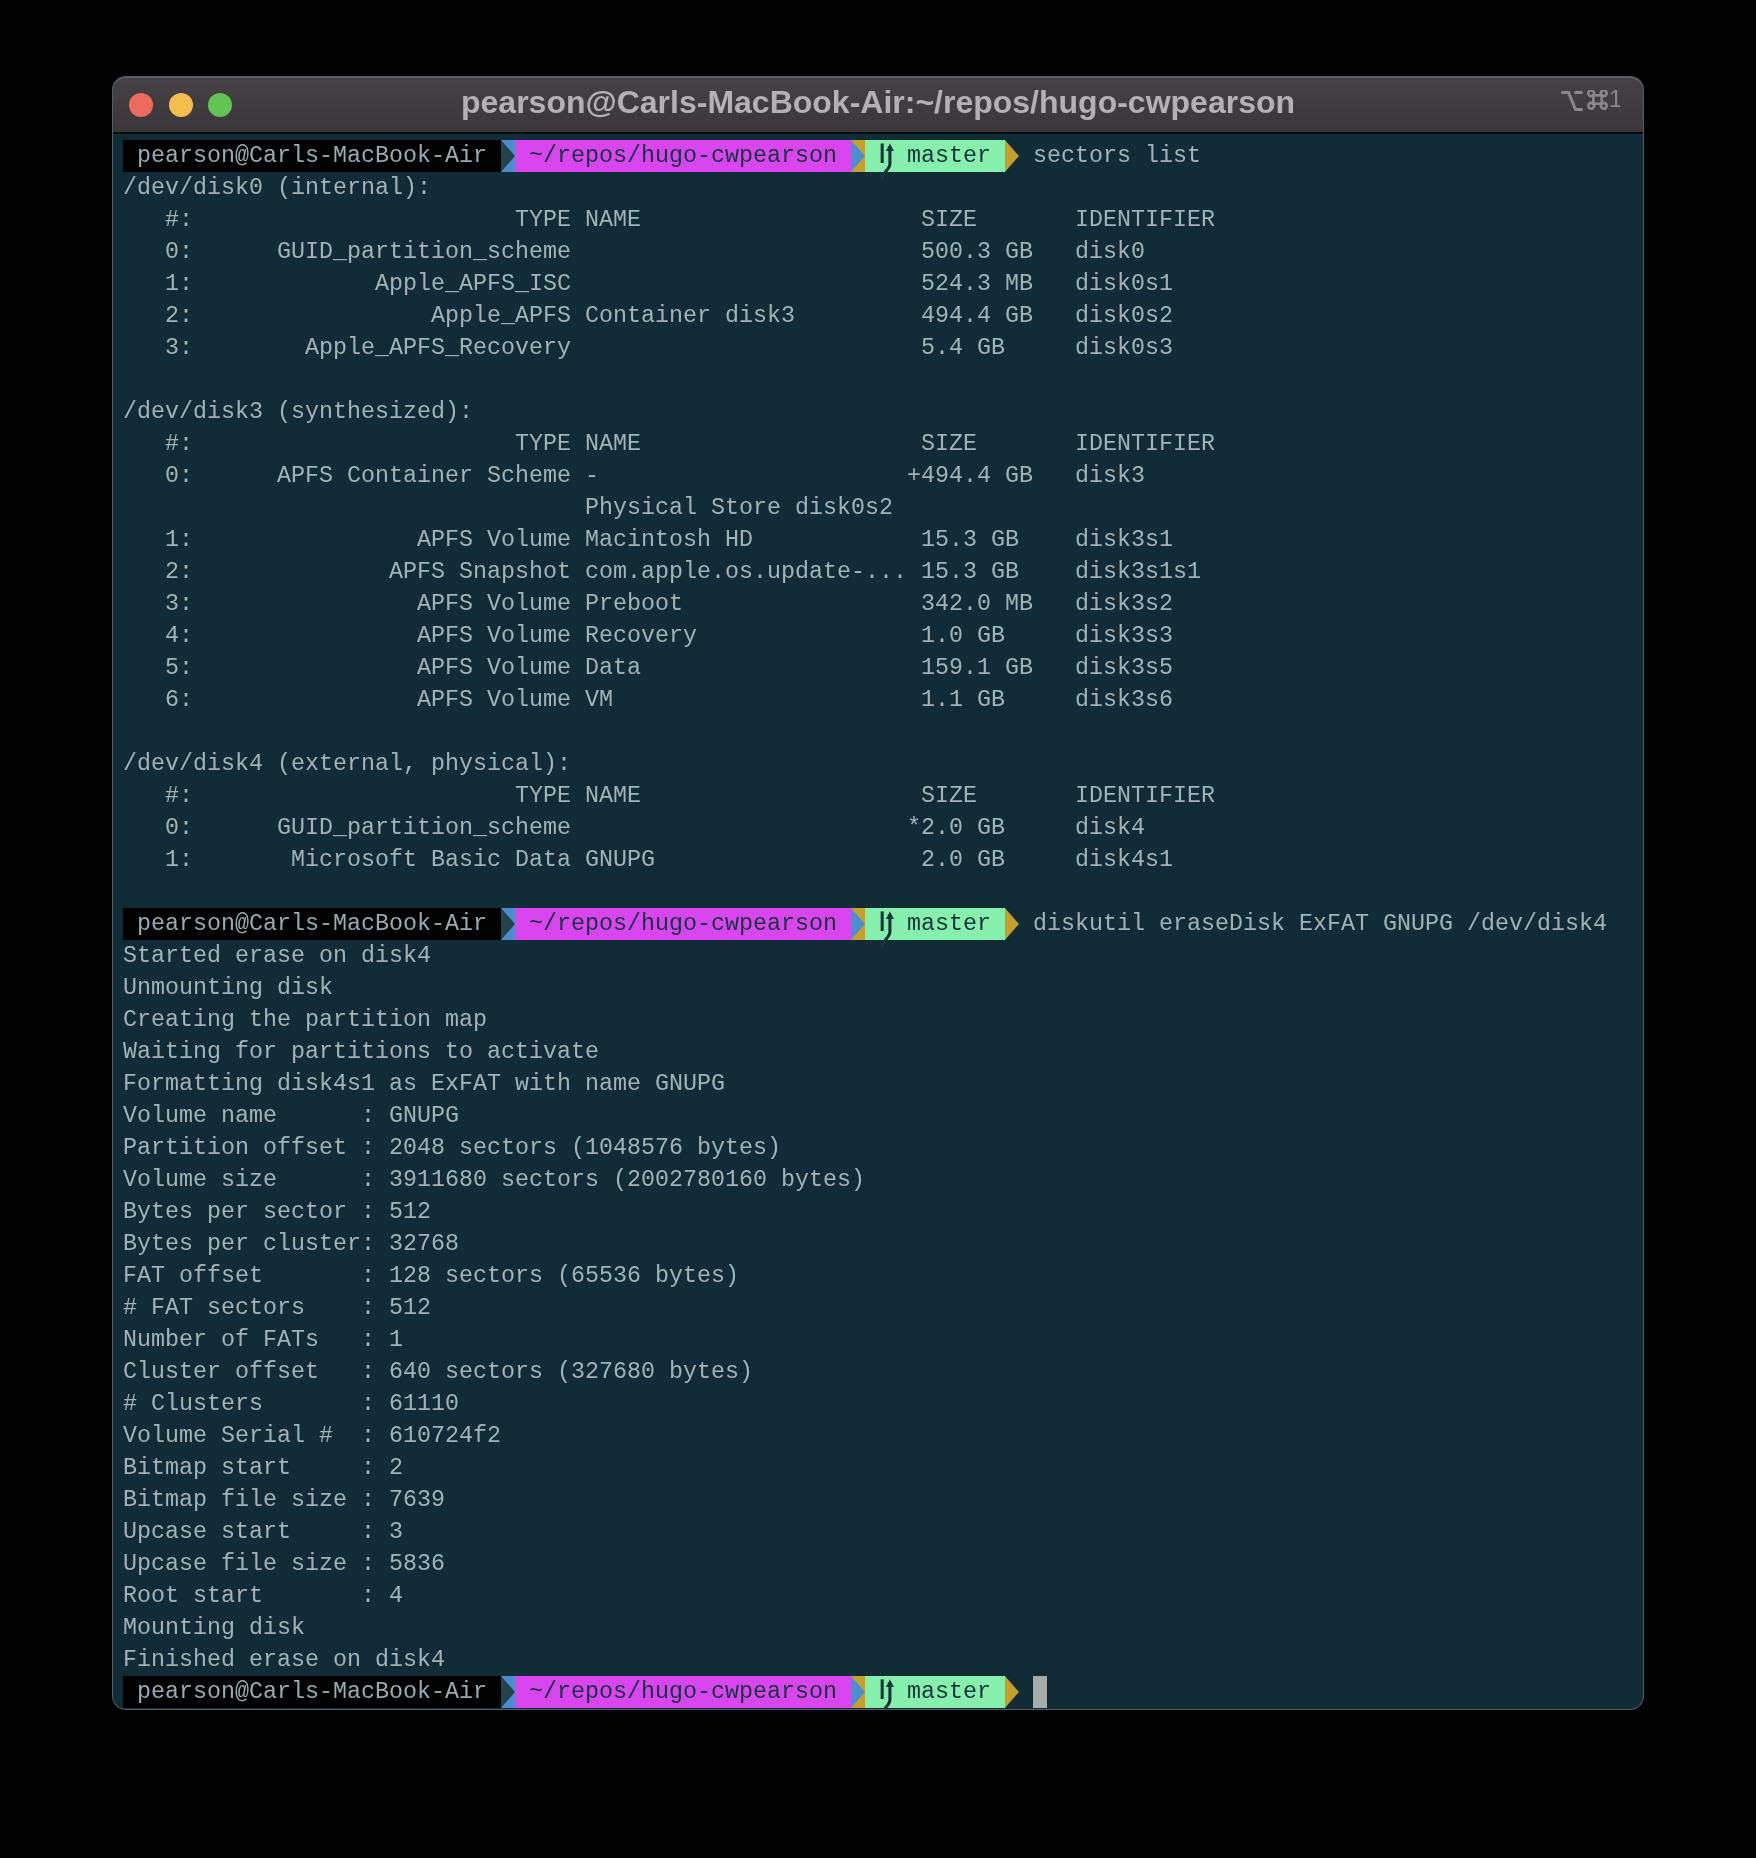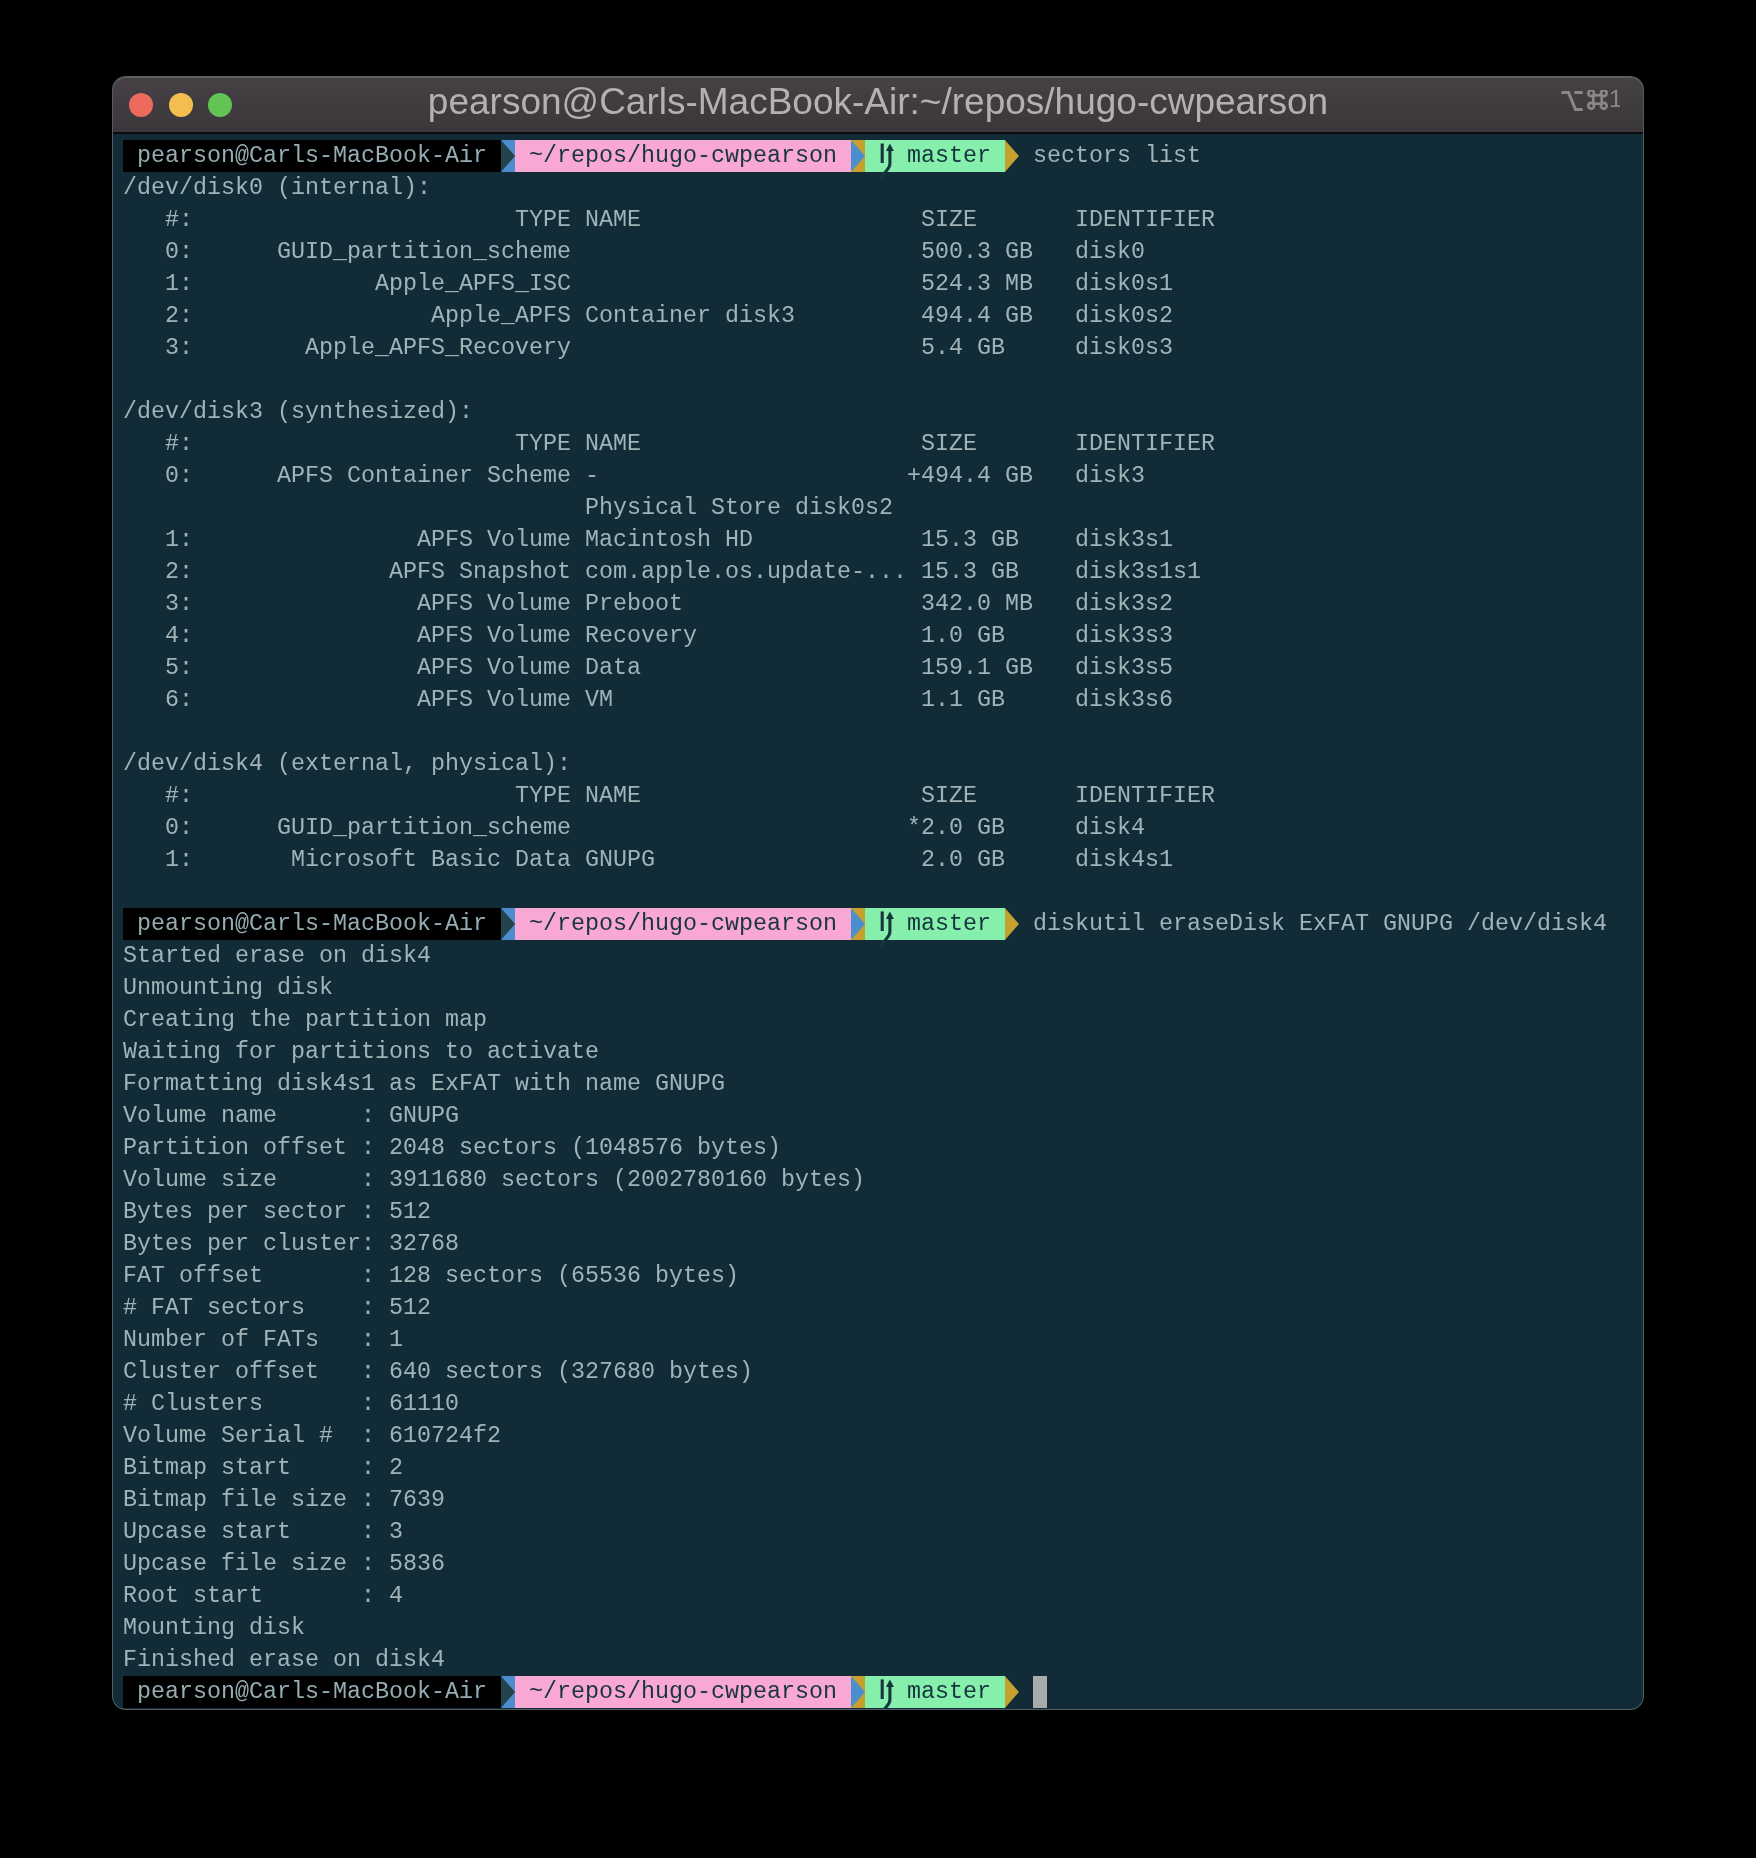--- a/index.html
+++ b/index.html
@@ -14,7 +14,7 @@
 #d2{left:55.5px;background:#F4BE4F}
 #d3{left:95px;background:#61C454}
 #title{position:absolute;left:0;top:0;width:100%;height:55px;line-height:50px;text-align:center;
-  font-weight:normal;font-size:37px;color:#B3B1B3;letter-spacing:0px;}
+  font-weight:bold;font-size:32px;color:#B3B1B3;letter-spacing:0px;}
 #keys{position:absolute;right:23px;top:13px;color:#8A878B;}
 #term{position:absolute;left:0;top:57px;width:100%;height:1575px;overflow:hidden;
   border-radius:0 0 13px 13px;}

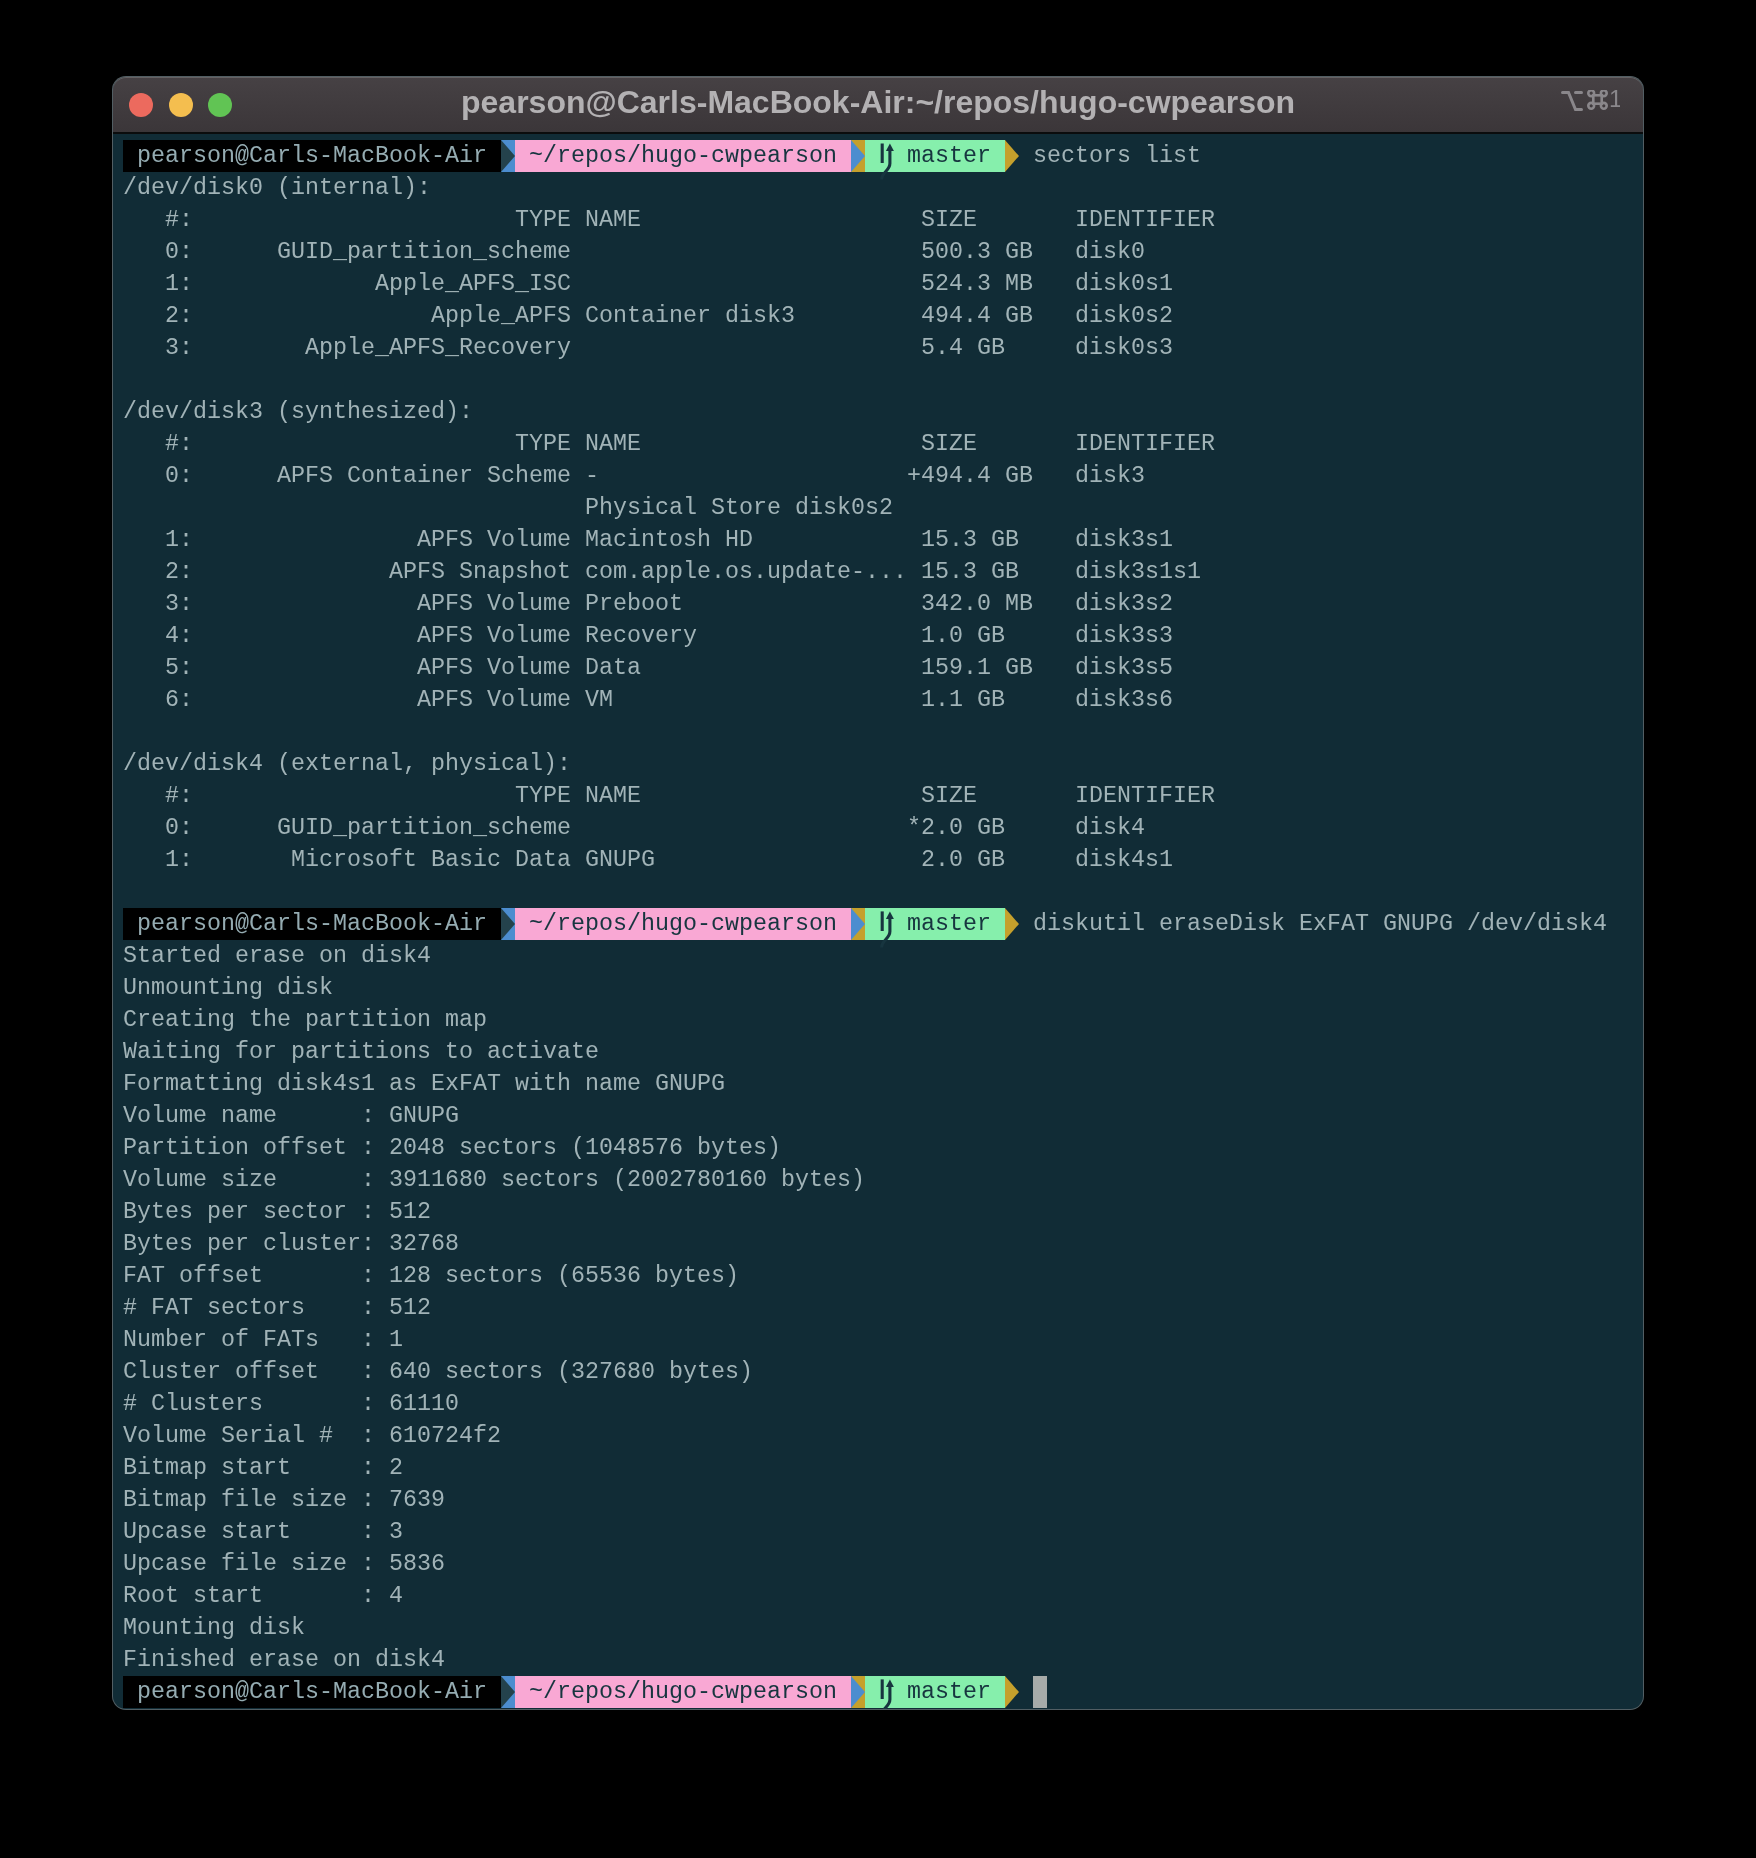--- a/index.html
+++ b/index.html
@@ -23,7 +23,7 @@
   white-space:pre;}
 #txt span{display:inline-block;height:32px;vertical-align:top;}
 .s1{background:#000000;color:#95ACB2}
-.s2{background:#f9a8d4;color:#17353F}
+.s2{background:#d946ef;color:#17353F}
 .s3{background:#86efac;color:#17353F}
 .tri{width:14px;position:relative}
 .t1{background:#4C8DCF}

